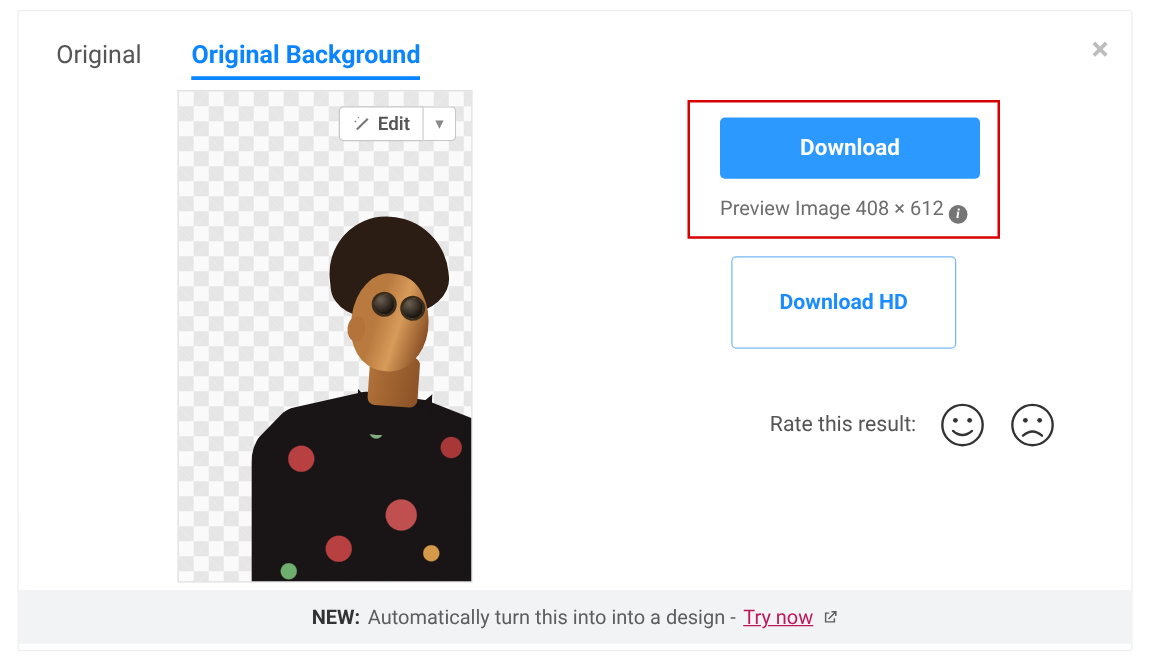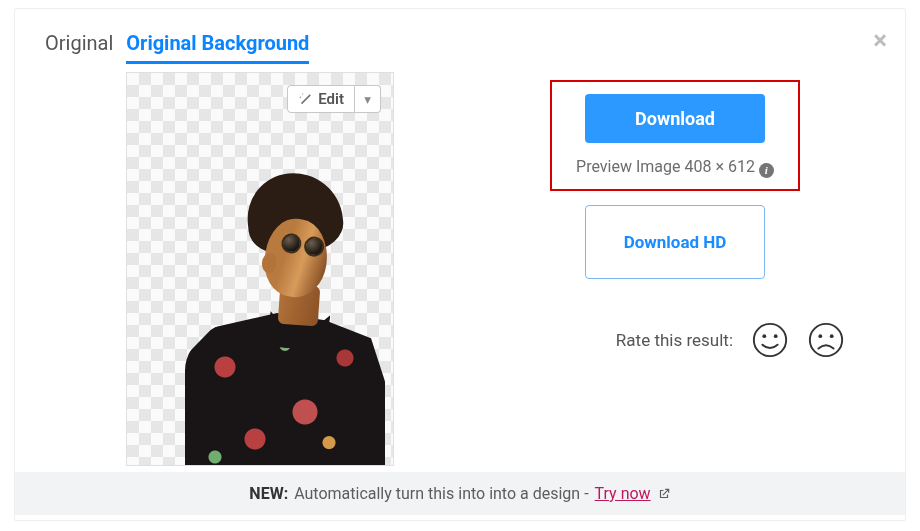--- a/index.html
+++ b/index.html
@@ -7,7 +7,7 @@
   .card { margin: 8px 14px 0 14px; background: #fff; border: 1px solid #eee; border-radius: 2px; height: 513px; position: relative; box-shadow: 0 0 0 rgba(0,0,0,0); }
   .close-icon { position: absolute; top: 18px; right: 18px; color: #bdbdbd; font-size: 26px; font-weight: 700; cursor: pointer; line-height: 1; }
 
-  .tabs { display: flex; gap: 13px; padding: 22px 30px 8px 30px; }
+  .tabs { display: flex; gap: 40px; padding: 22px 30px 8px 30px; }
   .tab { font-size: 20px; color: #555; cursor: pointer; padding-bottom: 6px; }
   .tab.active { color: #0a84ff; font-weight: 700; border-bottom: 3px solid #0a84ff; }
 

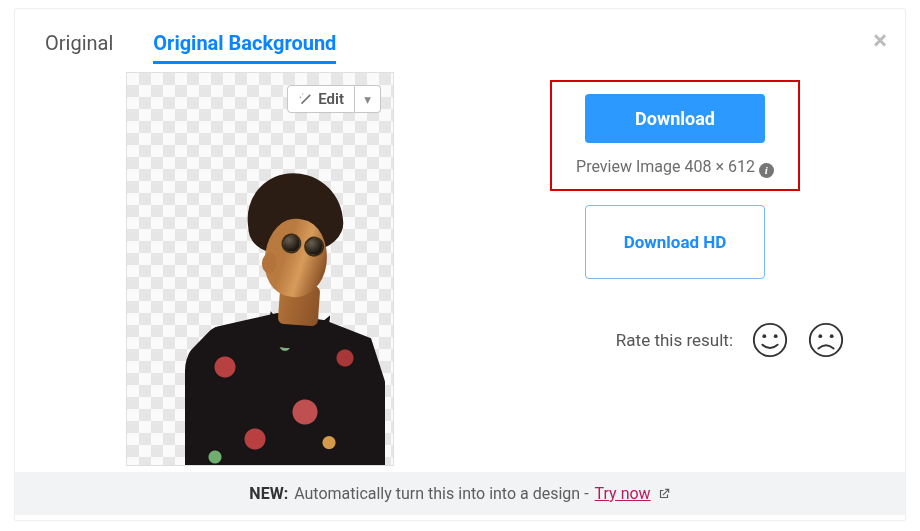--- a/index.html
+++ b/index.html
@@ -13,7 +13,7 @@
 
   .content { display: flex; padding: 0 30px 0 30px; }
   .preview-area { flex: 0 0 430px; display: flex; justify-content: center; }
-  .preview-box { width: 268px; height: 394px; border: 1px solid #e0e0e0; position: relative; background-image:
+  .preview-box { width: 236px; height: 394px; border: 1px solid #e0e0e0; position: relative; background-image:
       linear-gradient(45deg, #e6e6e6 25%, transparent 25%),
       linear-gradient(-45deg, #e6e6e6 25%, transparent 25%),
       linear-gradient(45deg, transparent 75%, #e6e6e6 75%),

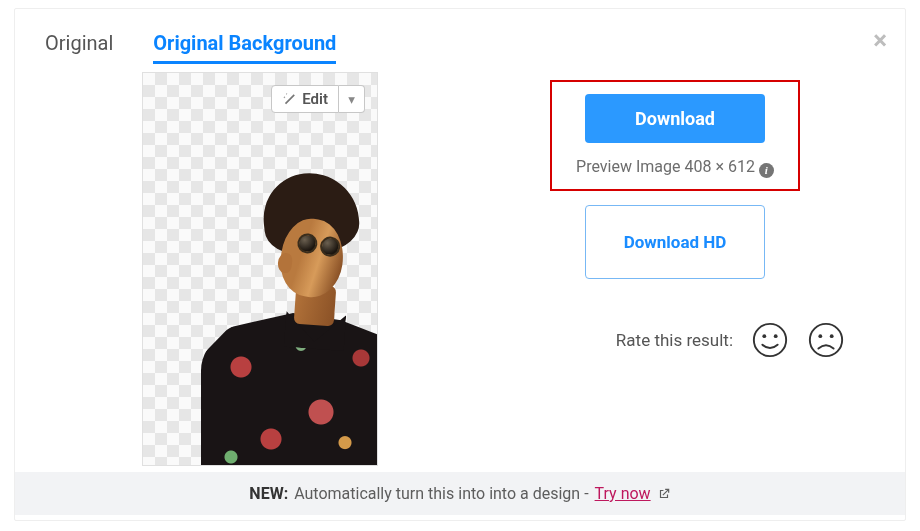--- a/index.html
+++ b/index.html
@@ -54,7 +54,7 @@
 
   .side { flex: 1; padding-top: 8px; display: flex; flex-direction: column; align-items: center; }
   .highlight-box { border: 2px solid #d60000; padding: 12px 24px 10px 24px; text-align: center; width: 250px; }
-  .btn-primary { background: #2b99ff; color: #fff; font-weight: 700; font-size: 18px; border: none; border-radius: 4px; padding: 14px 34px; cursor: pointer; width: 180px; }
+  .btn-primary { background: #2b99ff; color: #fff; font-weight: 700; font-size: 18px; border: none; border-radius: 4px; padding: 14px 34px; cursor: pointer; width: 208px; }
   .sub-text { color: #6d6d6d; font-size: 16px; margin-top: 12px; line-height: 1.5; text-align: center; }
   .info-icon { display:inline-flex; width:15px; height:15px; background:#757575; color:#fff; border-radius:50%; font-size:11px; font-weight:700; align-items:center; justify-content:center; font-style: italic; font-family: Georgia, serif; vertical-align: -2px;}
 

